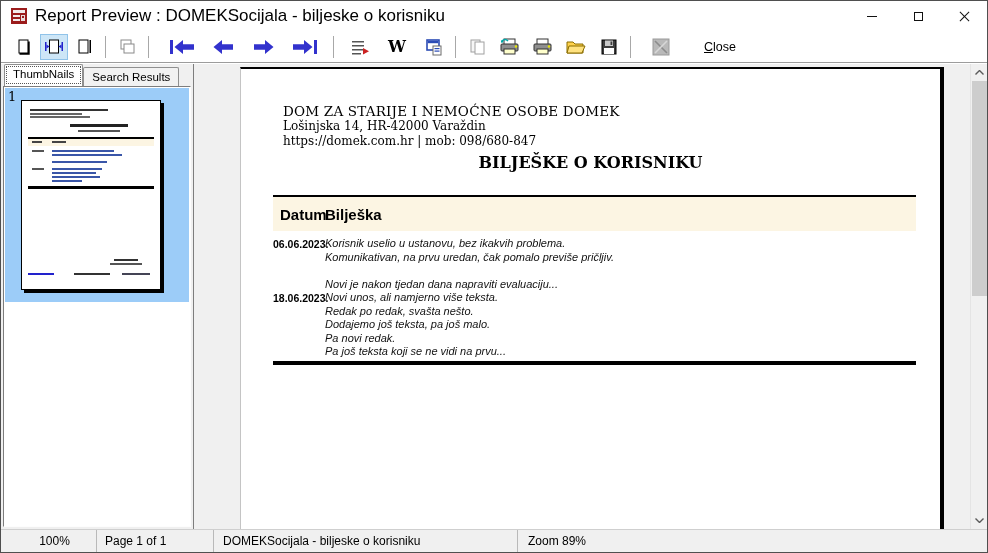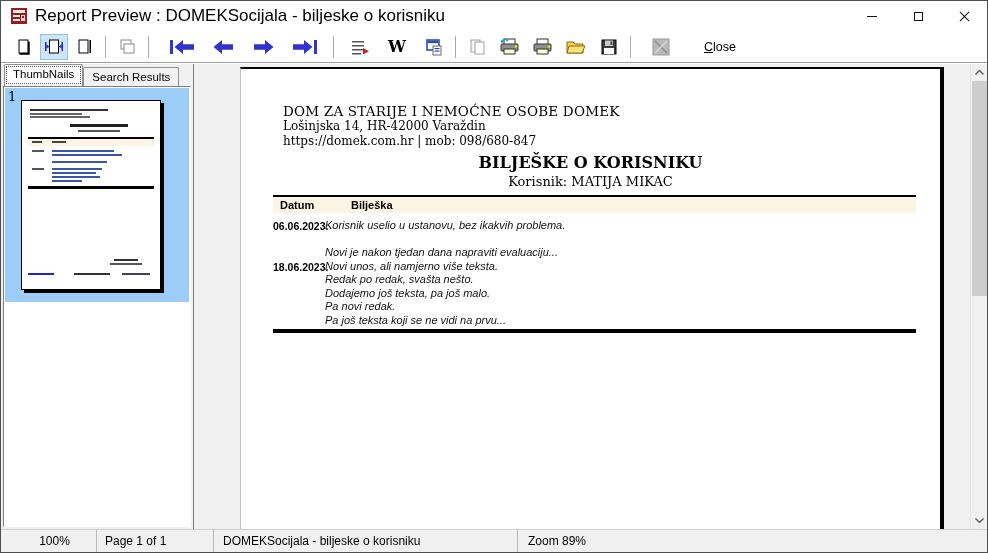--- a/index.html
+++ b/index.html
@@ -328,7 +328,6 @@
         </div>
 
         <div class="doc-title">BILJEŠKE O KORISNIKU</div>
-        <div class="doc-sub">Korisnik: MATIJA MIKAC</div>
 
         <div class="rtable">
           <div class="rt-head">

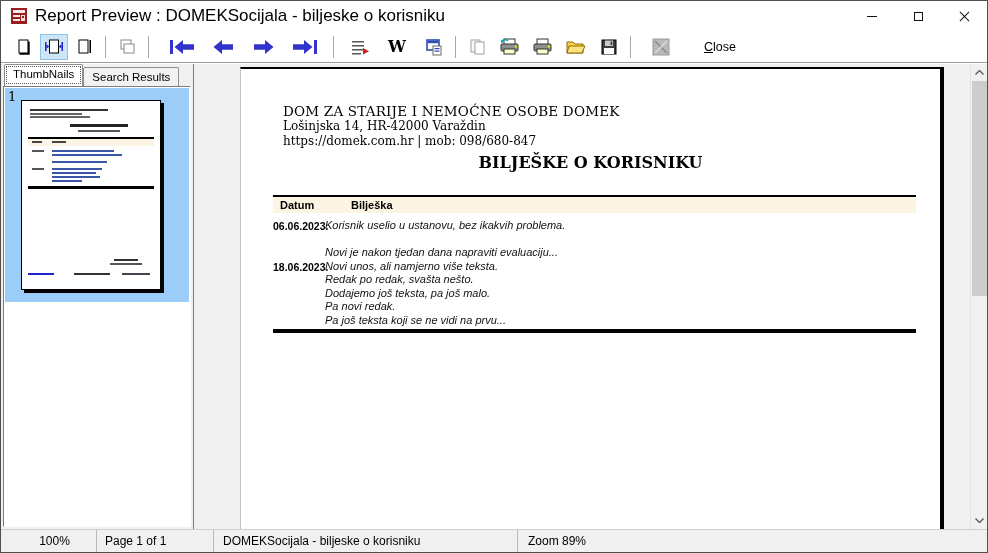--- a/index.html
+++ b/index.html
@@ -53,7 +53,7 @@
   .doc-title { position:absolute; left:0; right:0; top:84px; text-align:center; font-family:"DejaVu Serif", serif; font-weight:bold; font-size:16px; color:#000; }
   .doc-sub { position:absolute; left:0; right:0; top:105px; text-align:center; font-family:"DejaVu Serif", serif; font-size:13px; color:#000; }
   .rtable { position:absolute; left:32px; top:126px; width:643px; }
-  .rt-head { border-top:2px solid #000; background:#fcf5e3; height:18px; display:flex; align-items:center; font-size:11px; font-weight:bold; color:#000;gap:26px; }
+  .rt-head { border-top:2px solid #000; background:#fcf5e3; height:36px; display:flex; align-items:center; font-size:15px; font-weight:bold; color:#000; }
   .rt-h-date { padding-left:7px; width:52px; }
   .rt-h-note { padding-left:0; }
   .rt-body { padding-top:6px; }

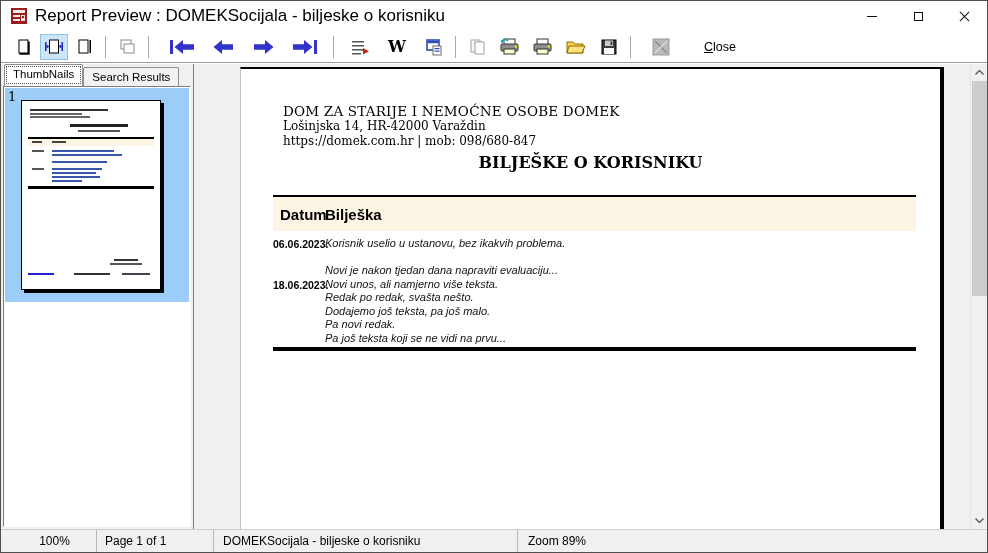--- a/index.html
+++ b/index.html
@@ -340,6 +340,7 @@
               <div class="tdate">06.06.2023.</div>
               <div class="tnotes">
                 <div class="tline">Korisnik uselio u ustanovu, bez ikakvih problema.</div>
+                <div class="tline">Komunikativan, na prvu uredan, čak pomalo previše pričljiv.</div>
                 <div class="tline"></div>
                 <div class="tline">Novi je nakon tjedan dana napraviti evaluaciju...</div>
               </div>

